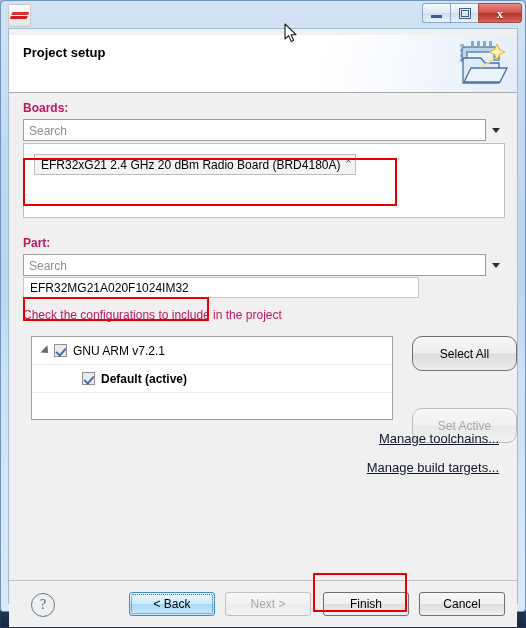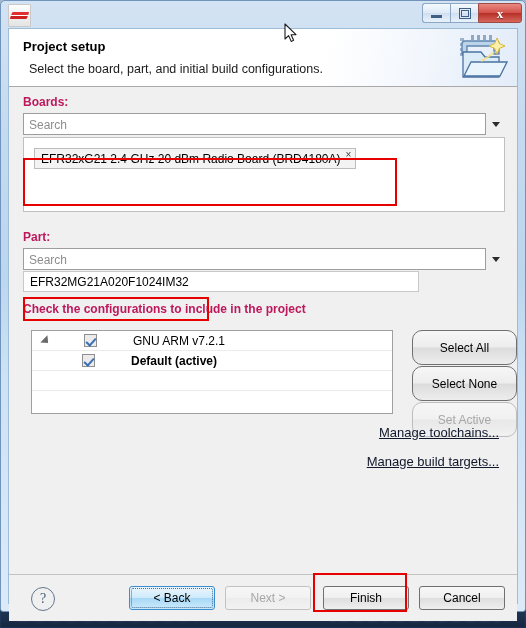--- a/index.html
+++ b/index.html
@@ -111,6 +111,7 @@
     position: relative; height: 57px;
     background: linear-gradient(100deg, #ffffff 0%, #ffffff 62%, #f3f7fd 80%, #e3ecf9 100%);
     border-bottom: 1px solid #a9a9a9;
+    margin-top: 6px;
   }
   .wizard-title {
     position: absolute; left: 14px; top: 10px;

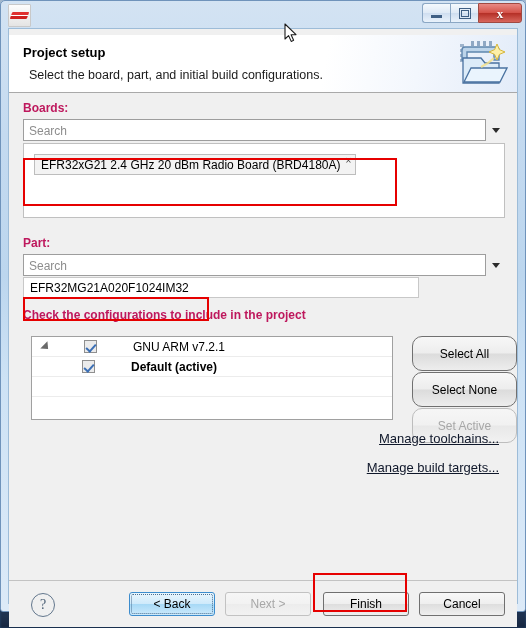--- a/index.html
+++ b/index.html
@@ -298,7 +298,6 @@
 
     <div class="wizard-header">
       <div class="wizard-title">Project setup</div>
-      <div class="wizard-sub">Select the board, part, and initial build configurations.</div>
       <svg class="wizard-icon" viewBox="0 0 54 50">
         <rect x="6" y="6" width="4" height="3" fill="#9fb4cc"></rect>
         <rect x="6" y="11" width="4" height="3" fill="#9fb4cc"></rect>

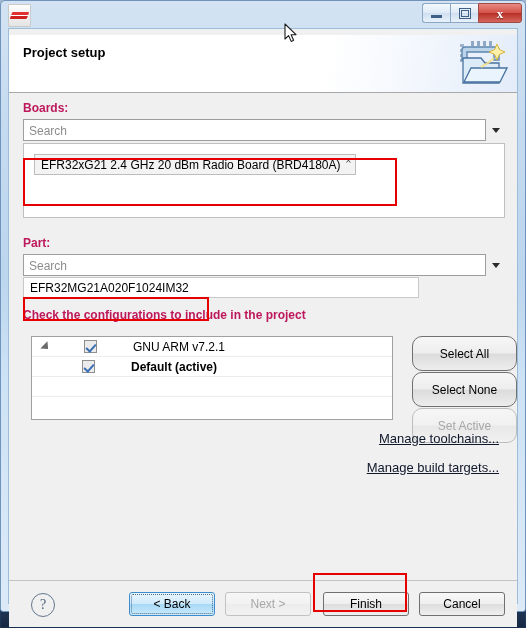--- a/index.html
+++ b/index.html
@@ -344,7 +344,7 @@
 
       <div class="part-value-row" style="left:14px; top:184px; width:396px; height:21px;">EFR32MG21A020F1024IM32</div>
 
-      <div class="lbl" style="left:14px; top:215px; font-weight:bold;">Check the configurations to include in the project</div>
+      <div class="lbl" style="left:14px; top:215px; font-weight:normal;">Check the configurations to include in the project</div>
 
       <div class="tree" style="left:22px; top:243px; width:362px; height:84px;">
         <div class="tree-row" style="padding-left:6px;">

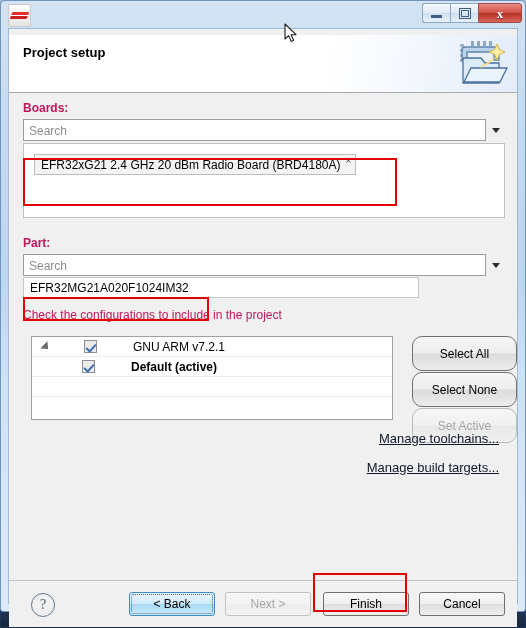--- a/index.html
+++ b/index.html
@@ -178,8 +178,8 @@
     background: #ffffff; border: 1px solid #a0a0a0;
   }
   .tree-row {
-    position: relative; height: 20px; display: flex; align-items: center;
-    border-bottom: 1px solid #ececec; font-size: 12px; box-sizing: border-box; gap: 30px;
+    position: relative; height: 28px; display: flex; align-items: center;
+    border-bottom: 1px solid #ececec; font-size: 12px; box-sizing: border-box;
   }
   .tw {
     width: 16px; display: flex; align-items: center; justify-content: center;

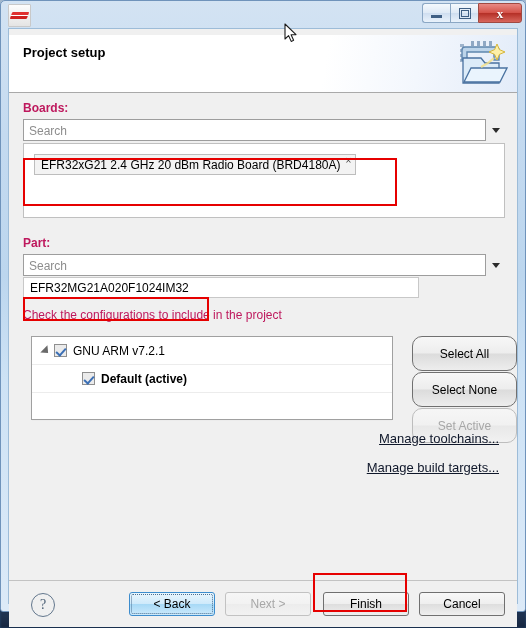--- a/index.html
+++ b/index.html
@@ -363,7 +363,6 @@
       </div>
 
       <div class="sbtn" style="left:403px; top:243px;">Select All</div>
-      <div class="sbtn" style="left:403px; top:279px;">Select None</div>
       <div class="sbtn disabled" style="left:403px; top:315px;">Set Active</div>
 
       <div class="link" style="right:18px; top:338px;">Manage toolchains...</div>

